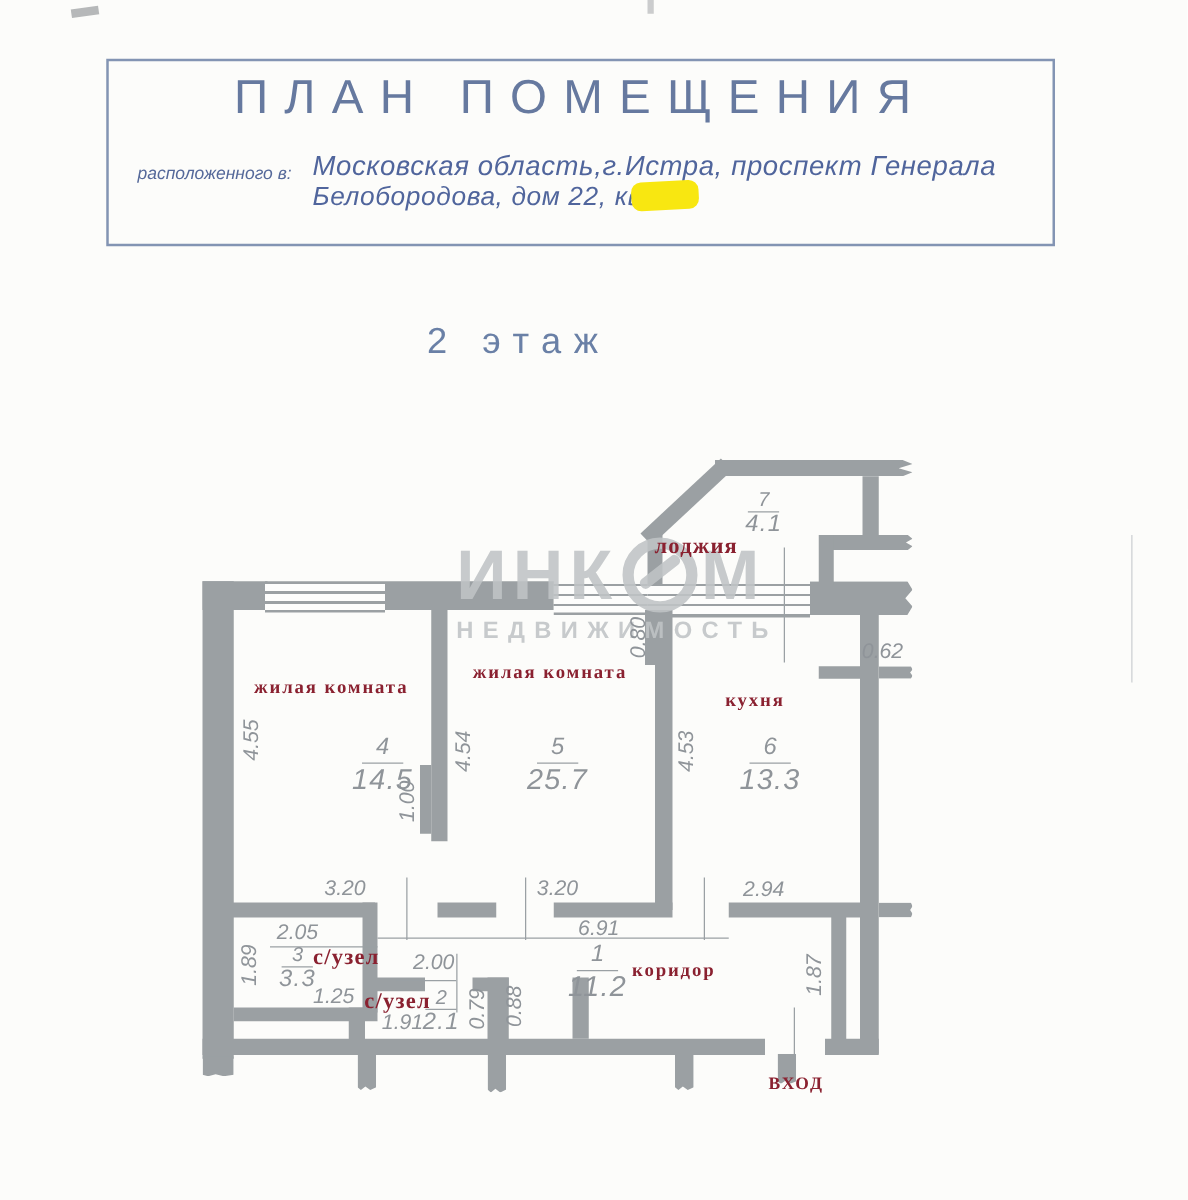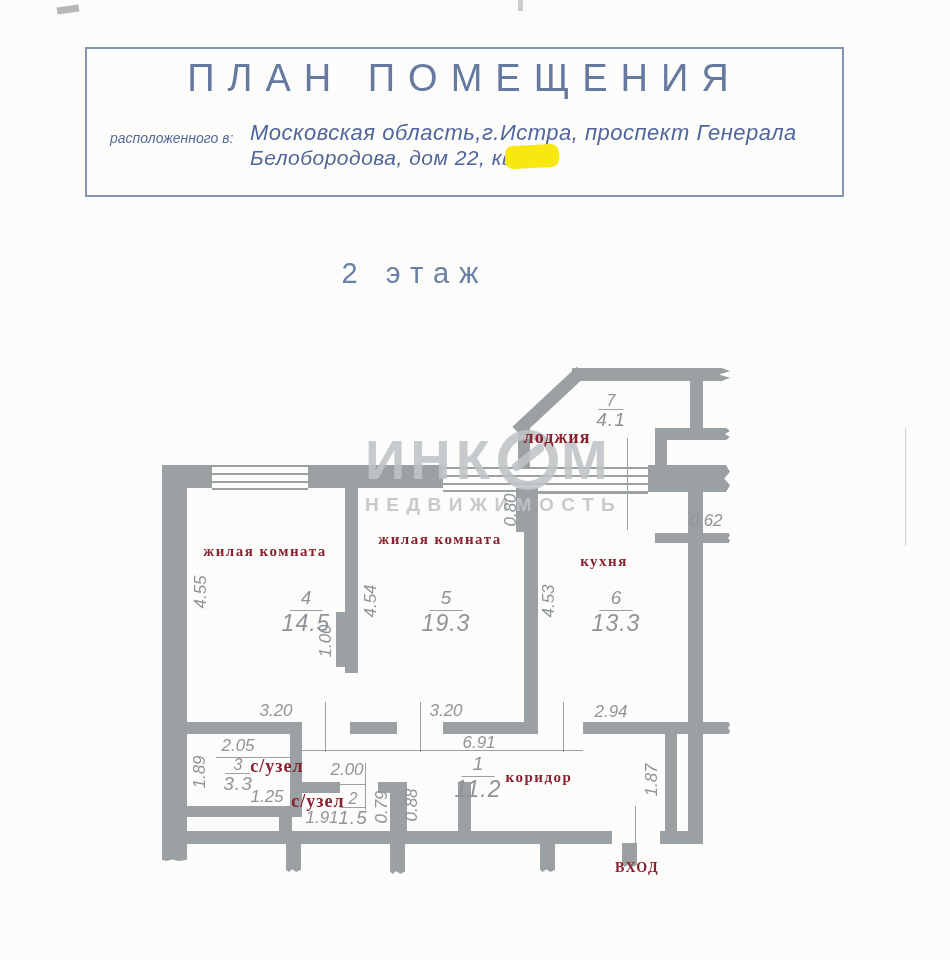--- a/index.html
+++ b/index.html
@@ -171,7 +171,7 @@
     </div>
     <div class="frac" style="left:446px;top:588px">
       <span class="n">5</span>
-      <span class="a">19.3</span>
+      <span class="a">25.7</span>
     </div>
     <div class="frac" style="left:616px;top:588px">
       <span class="n">6</span>

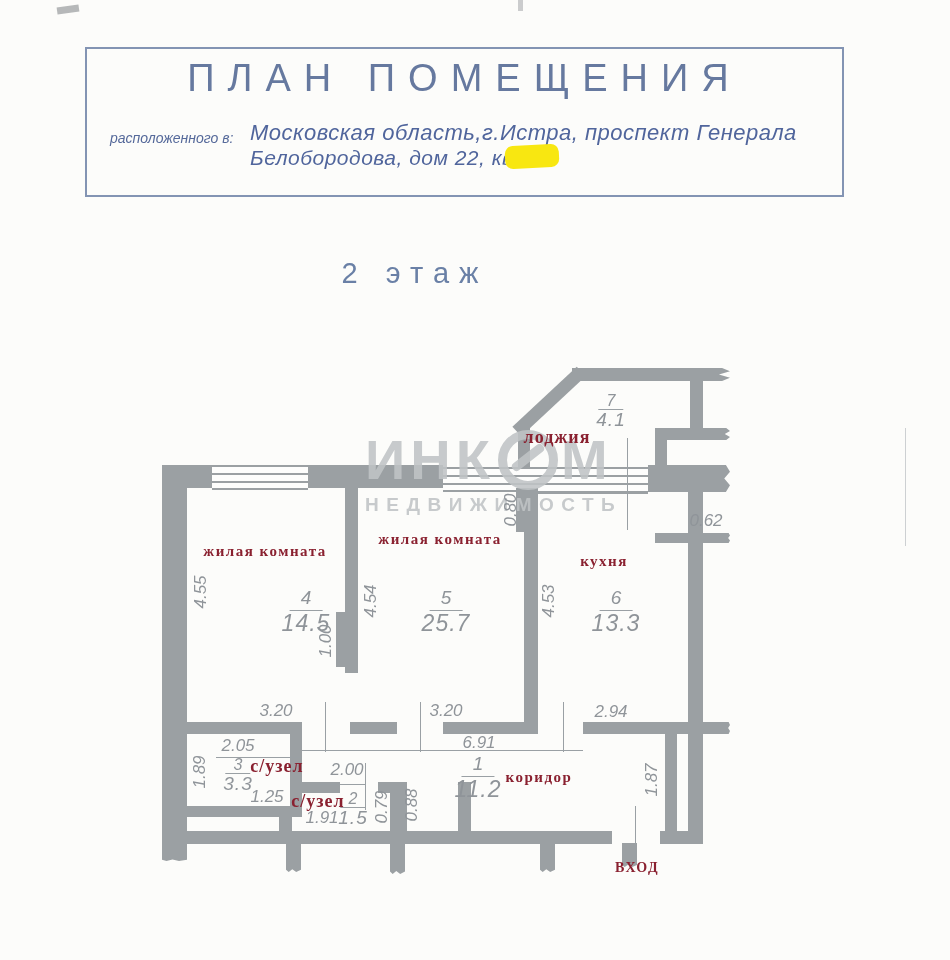--- a/index.html
+++ b/index.html
@@ -187,7 +187,7 @@
     </div>
     <div class="frac small" style="left:353px;top:790px">
       <span class="n">2</span>
-      <span class="a">1.5</span>
+      <span class="a">2.1</span>
     </div>
     <div class="frac" style="left:478px;top:754px">
       <span class="n">1</span>

